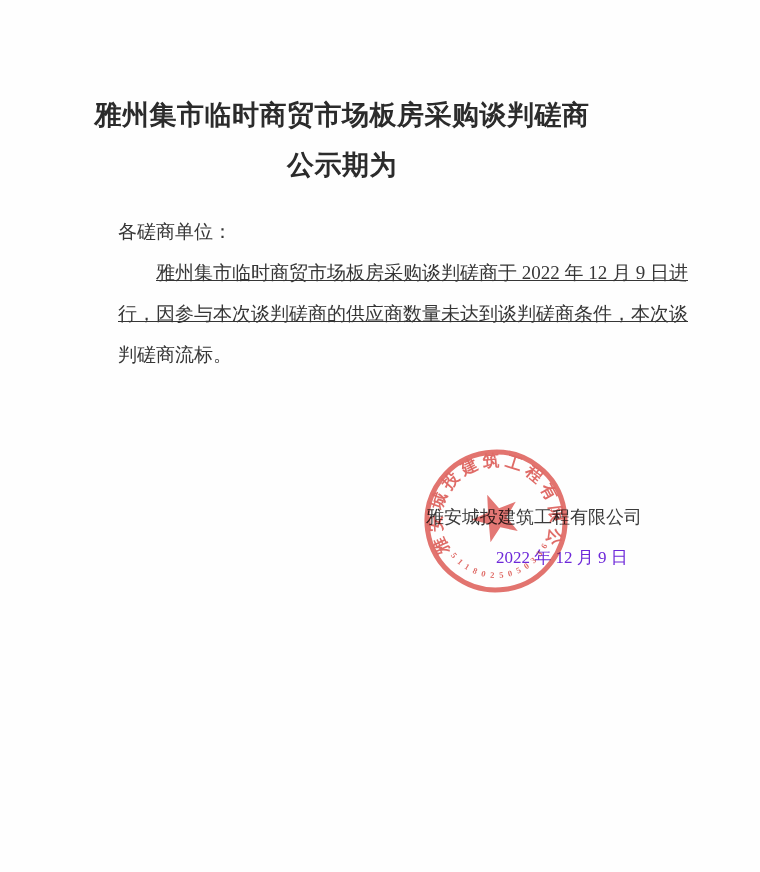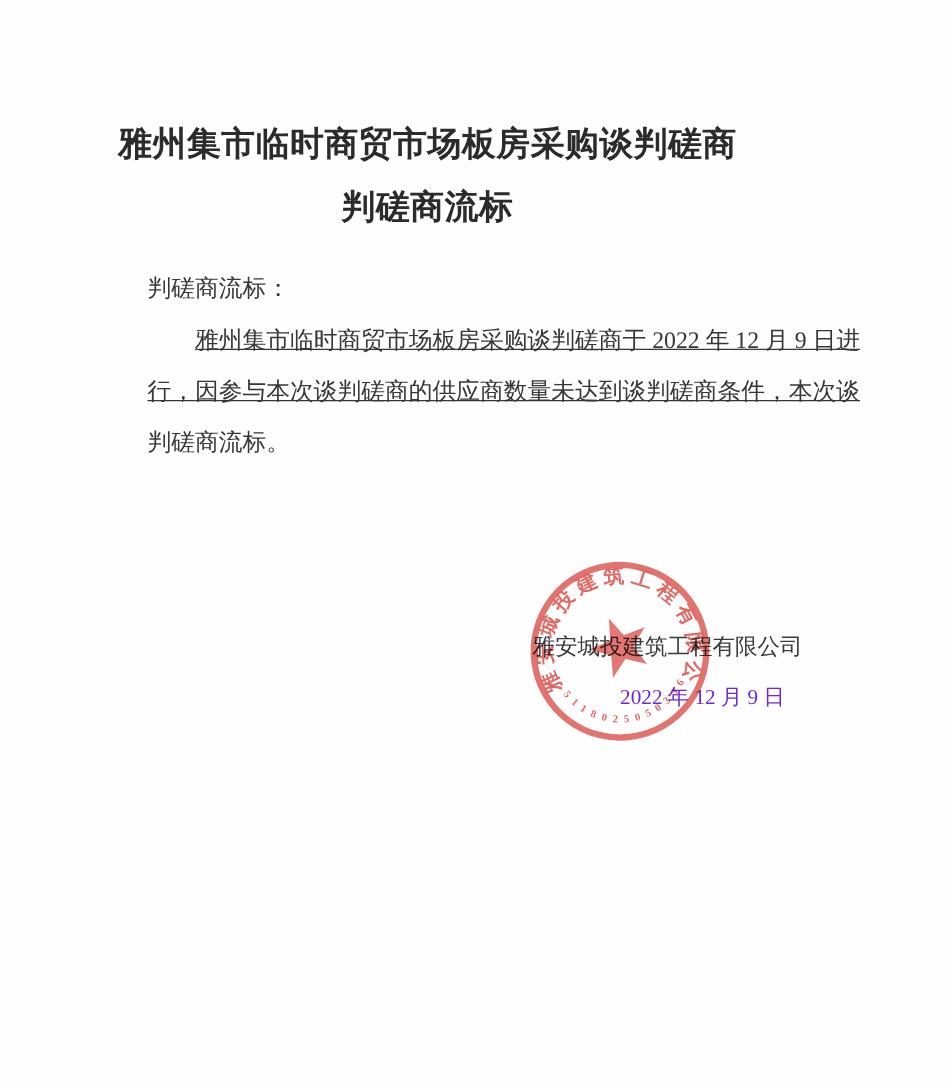--- a/index.html
+++ b/index.html
@@ -85,7 +85,7 @@
 
   <div class="doc-title">
     <div>雅州集市临时商贸市场板房采购谈判磋商</div>
-    <div>判磋商流标</div>
+    <div>公示期为</div>
   </div>
 
   <div class="content">

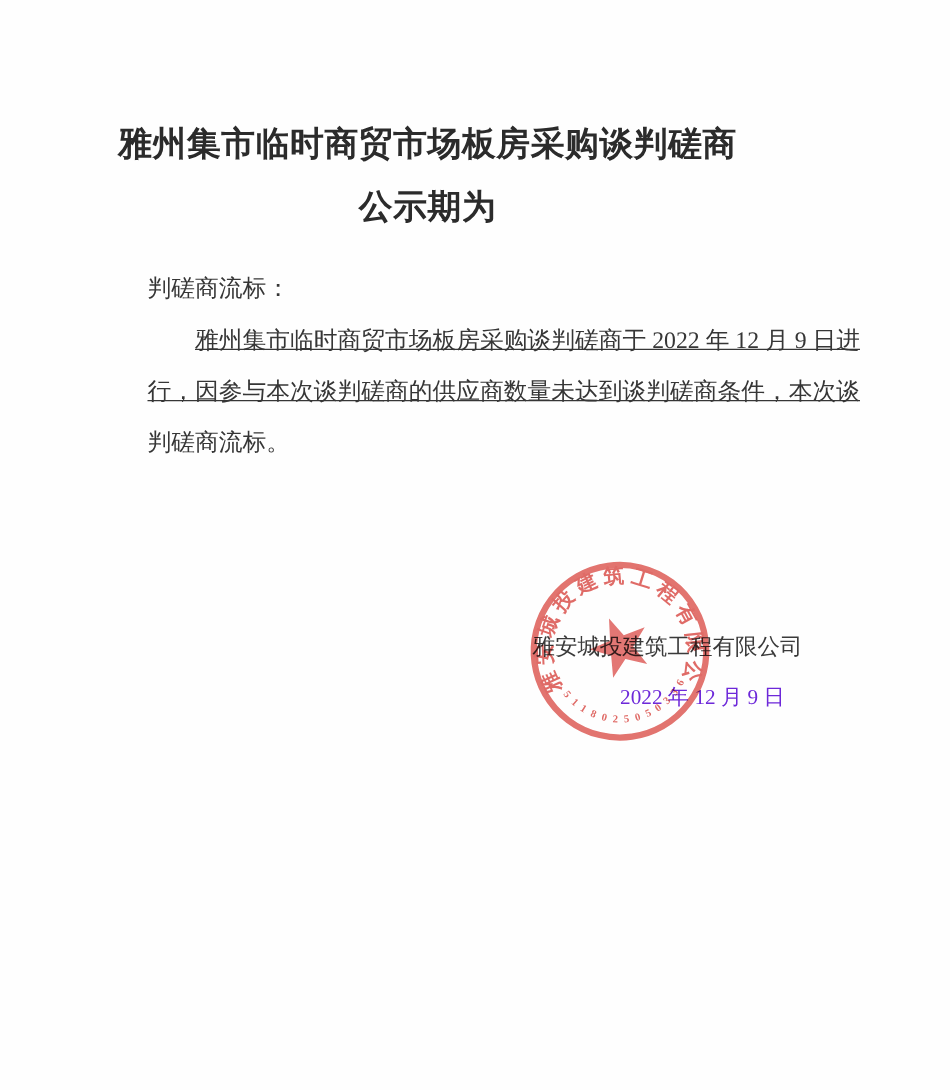--- a/index.html
+++ b/index.html
@@ -89,7 +89,7 @@
   </div>
 
   <div class="content">
-    <div class="line">判磋商流标：</div>
+    <div class="line">各磋商单位：</div>
     <div class="line just indent">雅州集市临时商贸市场板房采购谈判磋商于 2022 年 12 月 9 日进</div>
     <div class="line just">行，因参与本次谈判磋商的供应商数量未达到谈判磋商条件，本次谈</div>
     <div class="line">判磋商流标。</div>

